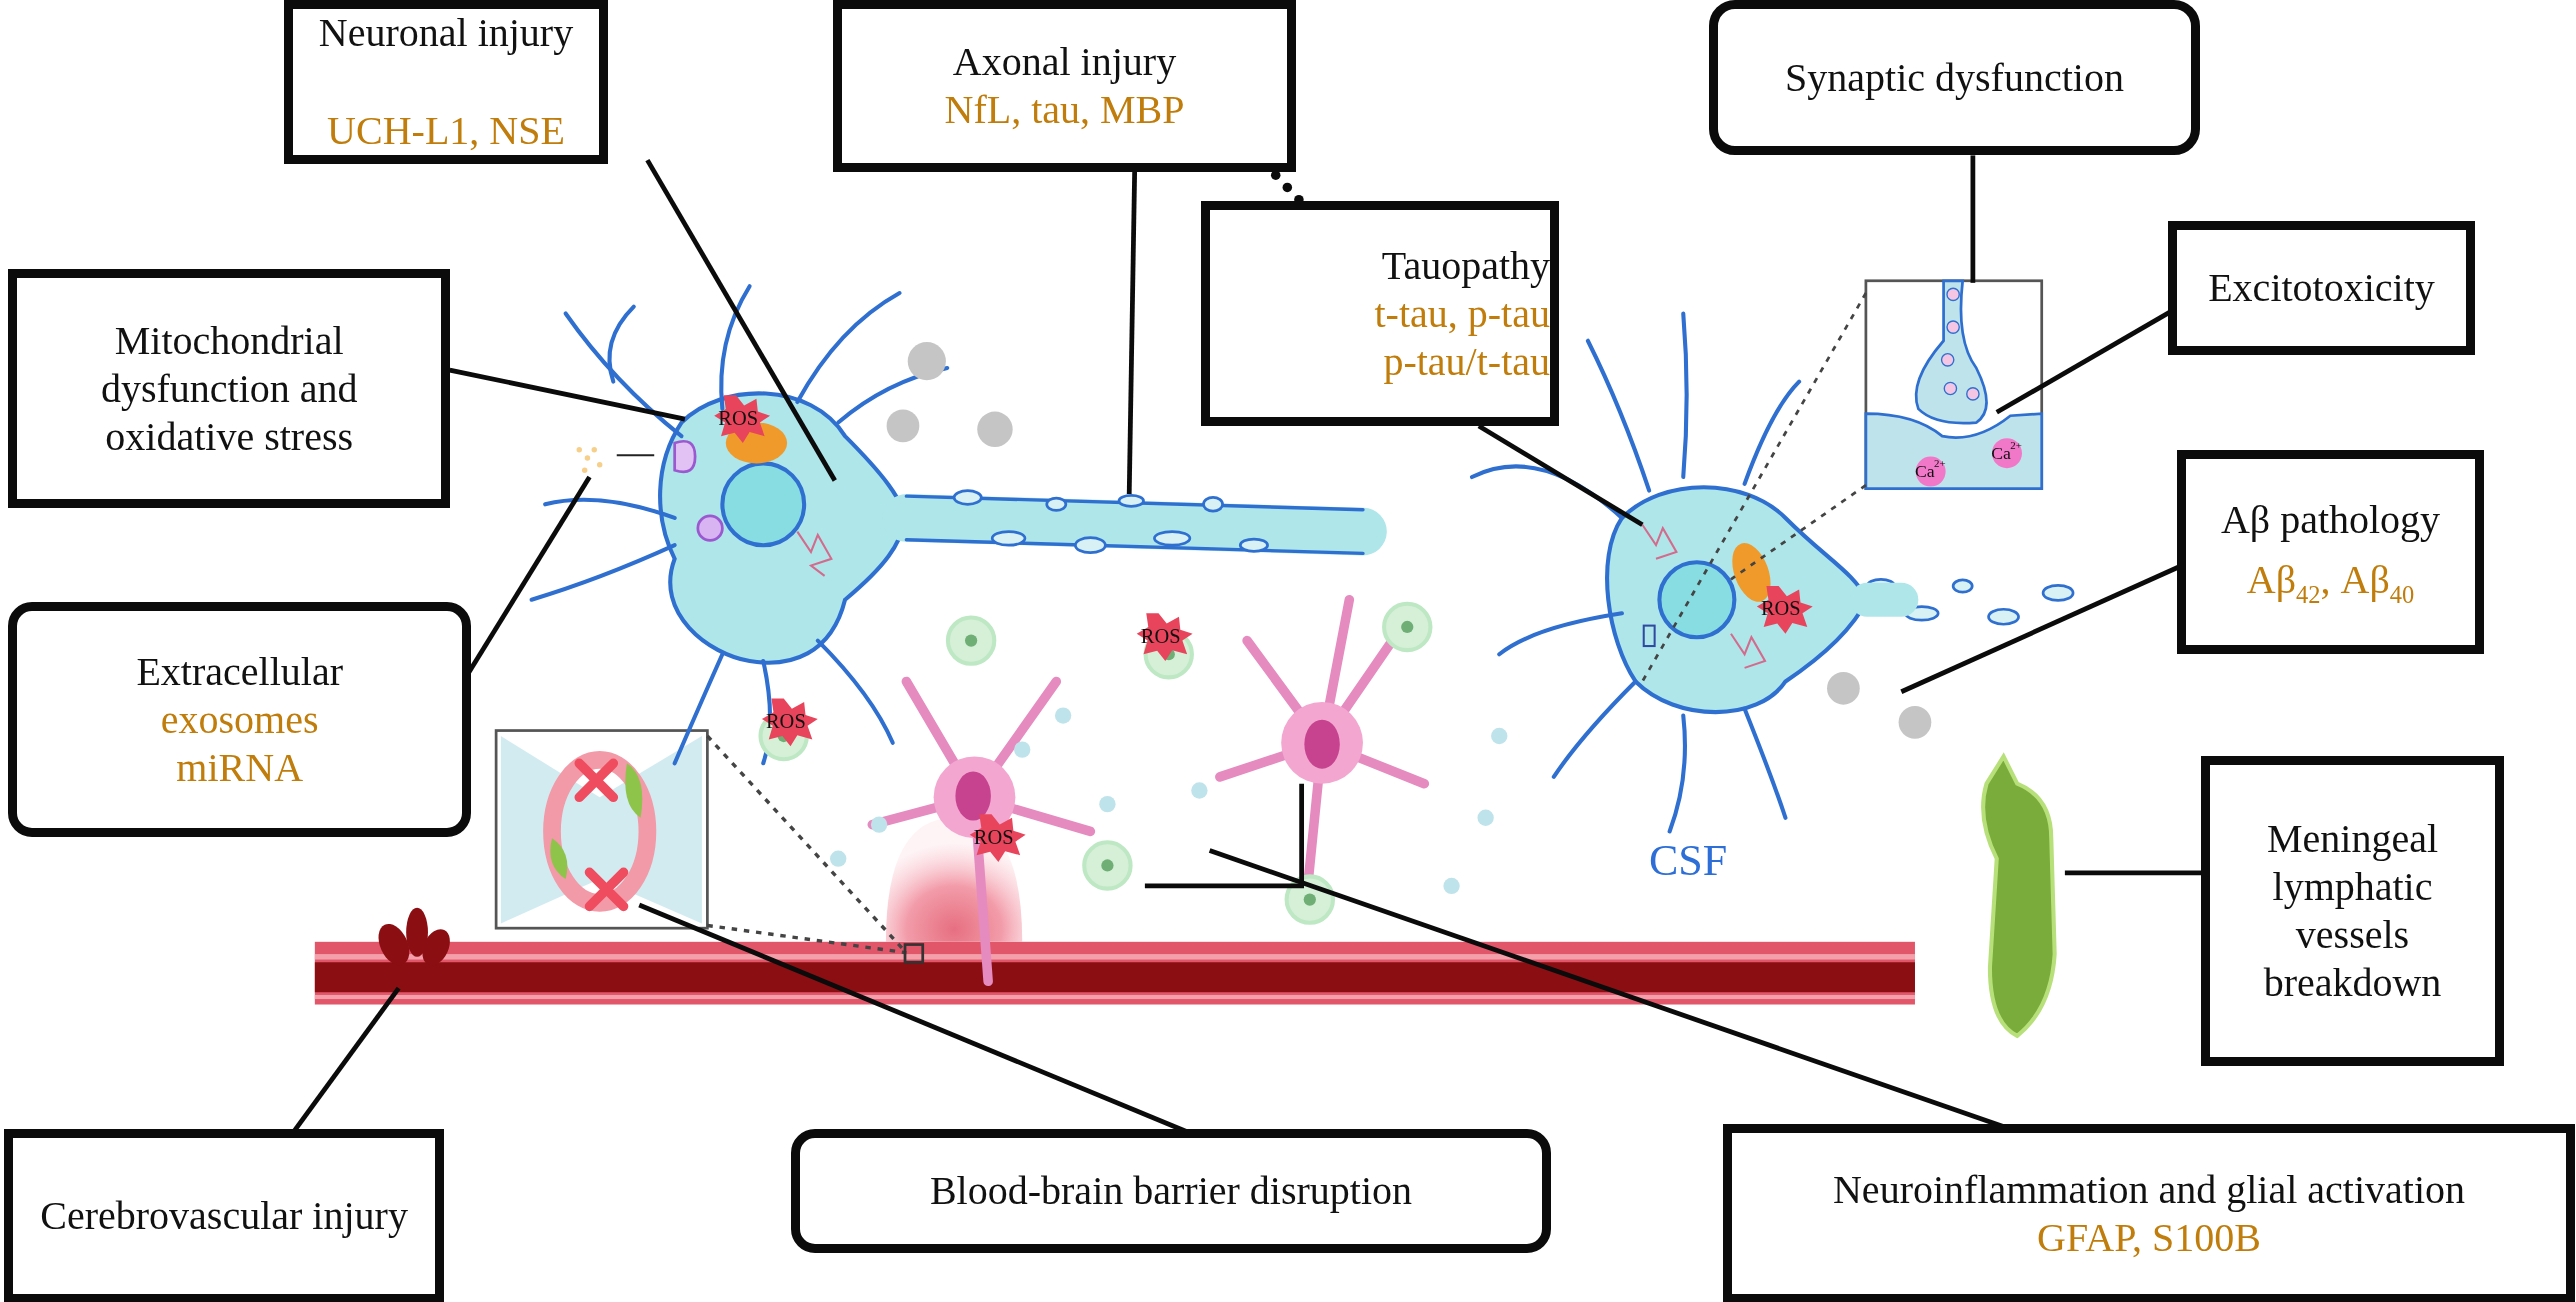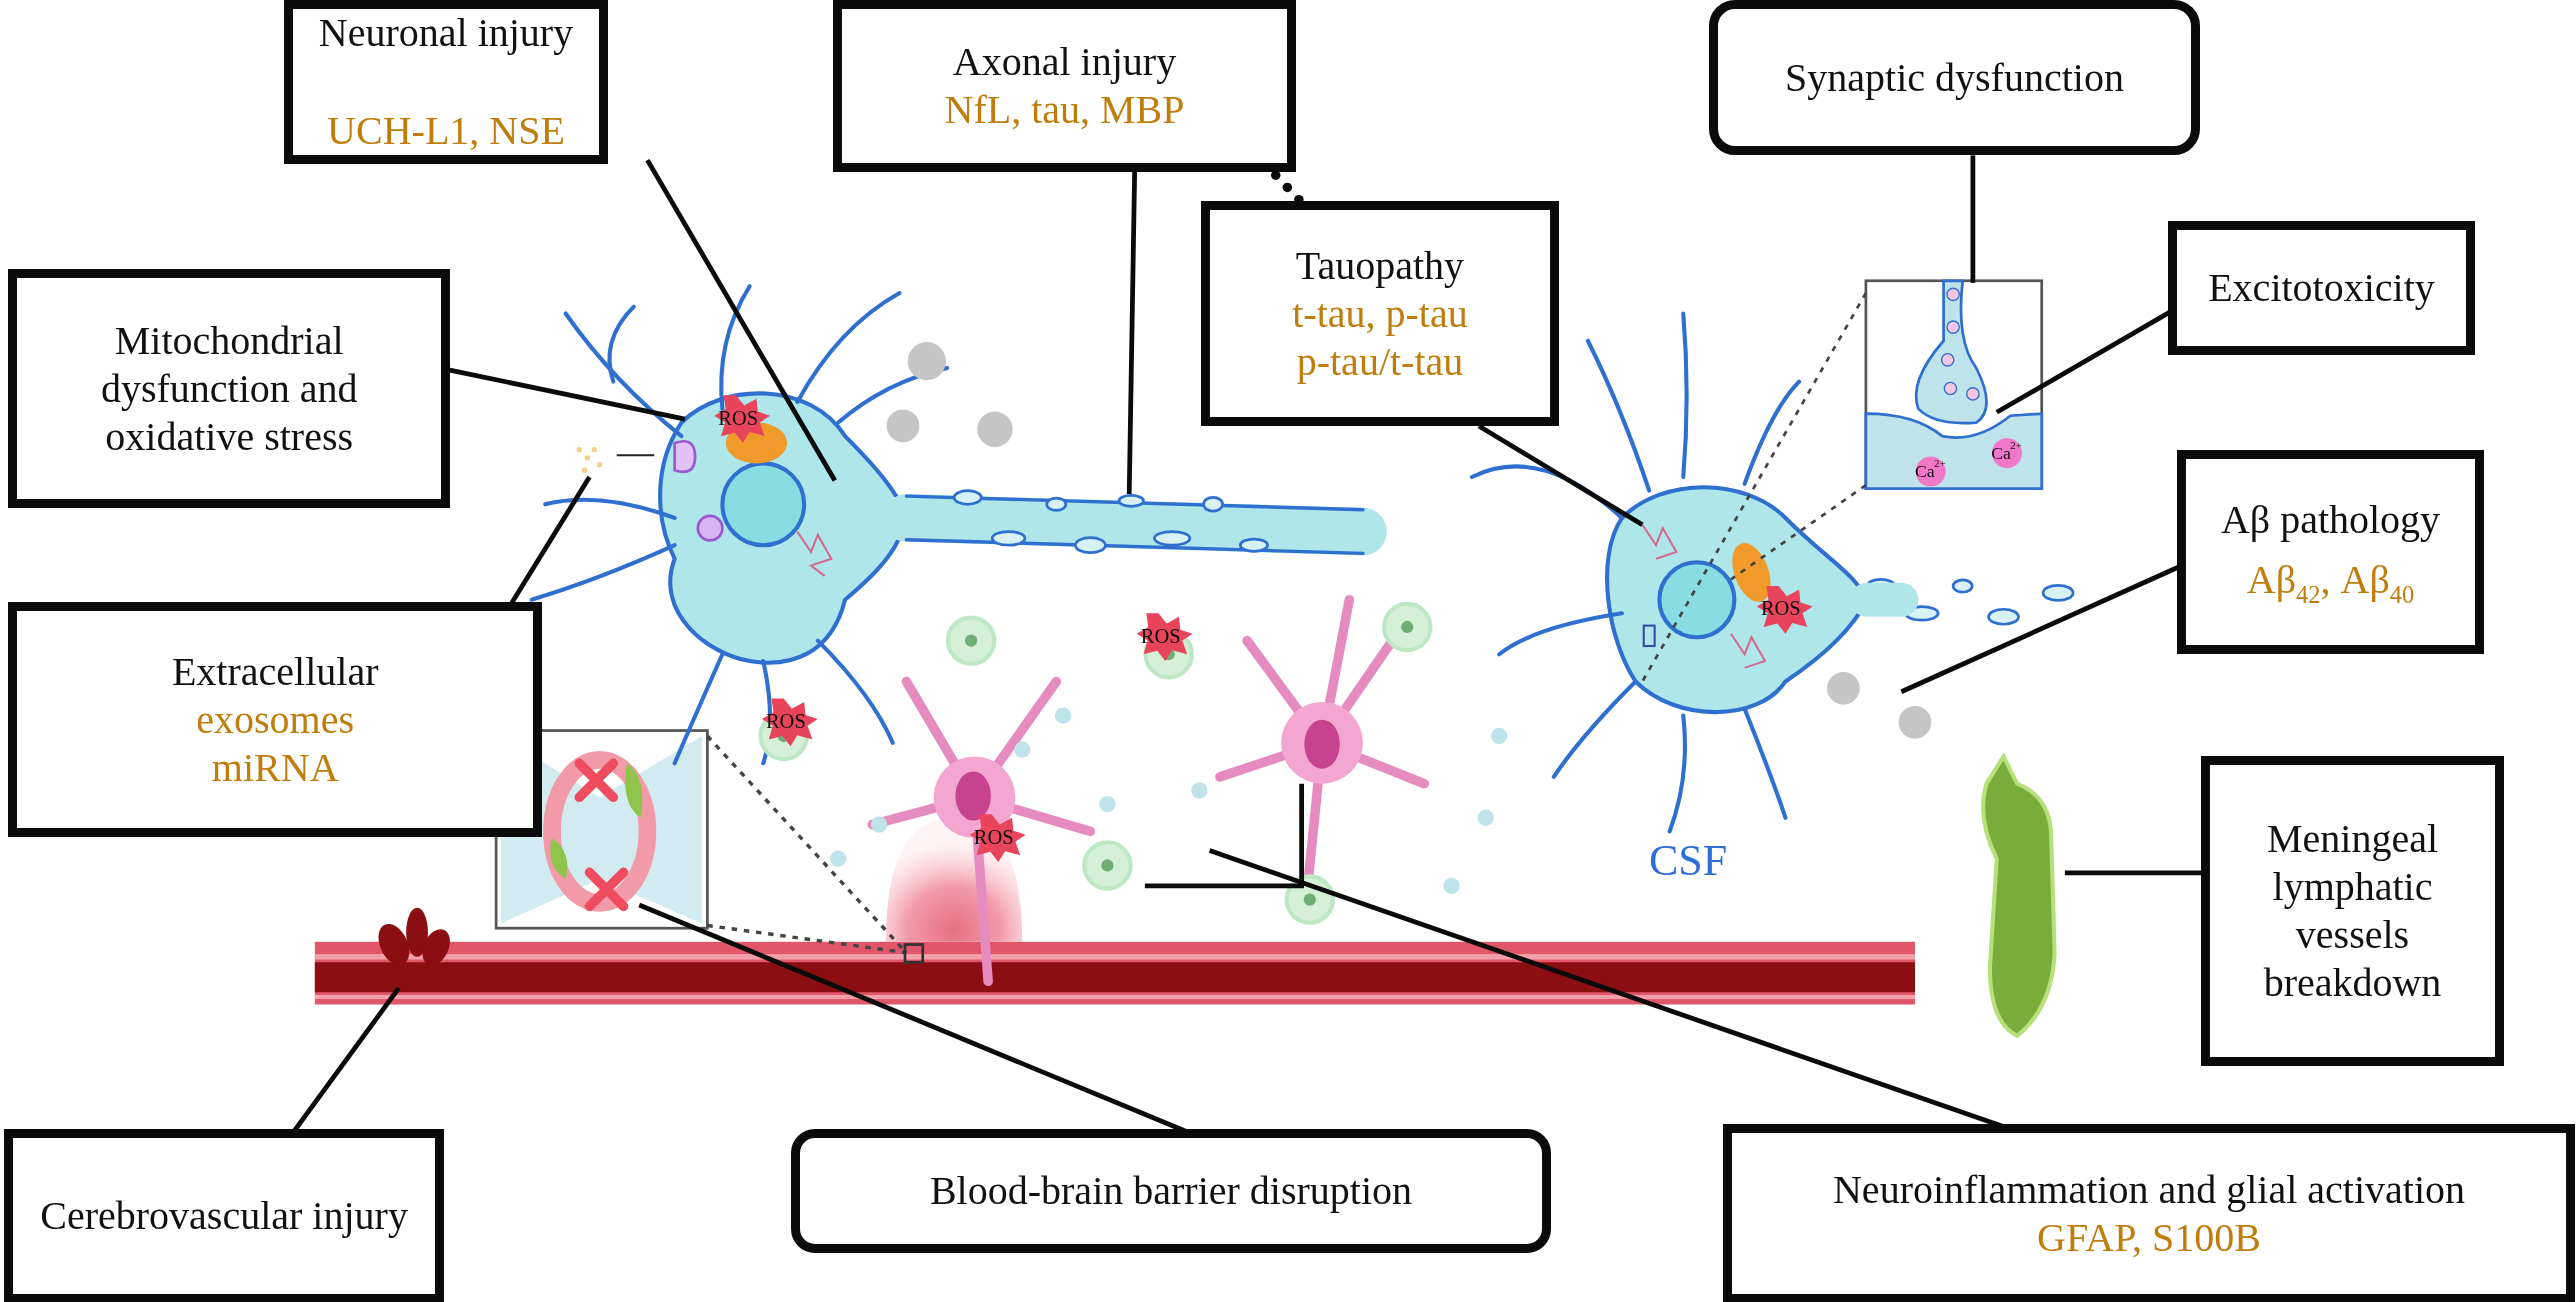--- a/index.html
+++ b/index.html
@@ -266,7 +266,7 @@
   <div class="m">NfL, tau, MBP</div>
 </div>
 
-<div class="box" style="left:1201px;top:201px;width:358px;height:225px;">
+<div class="box" style="left:1201px;top:201px;width:358px;height:225px;align-items:flex-end;">
   <div class="t">Tauopathy</div>
   <div class="m">t-tau, p-tau</div>
   <div class="m">p-tau/t-tau</div>

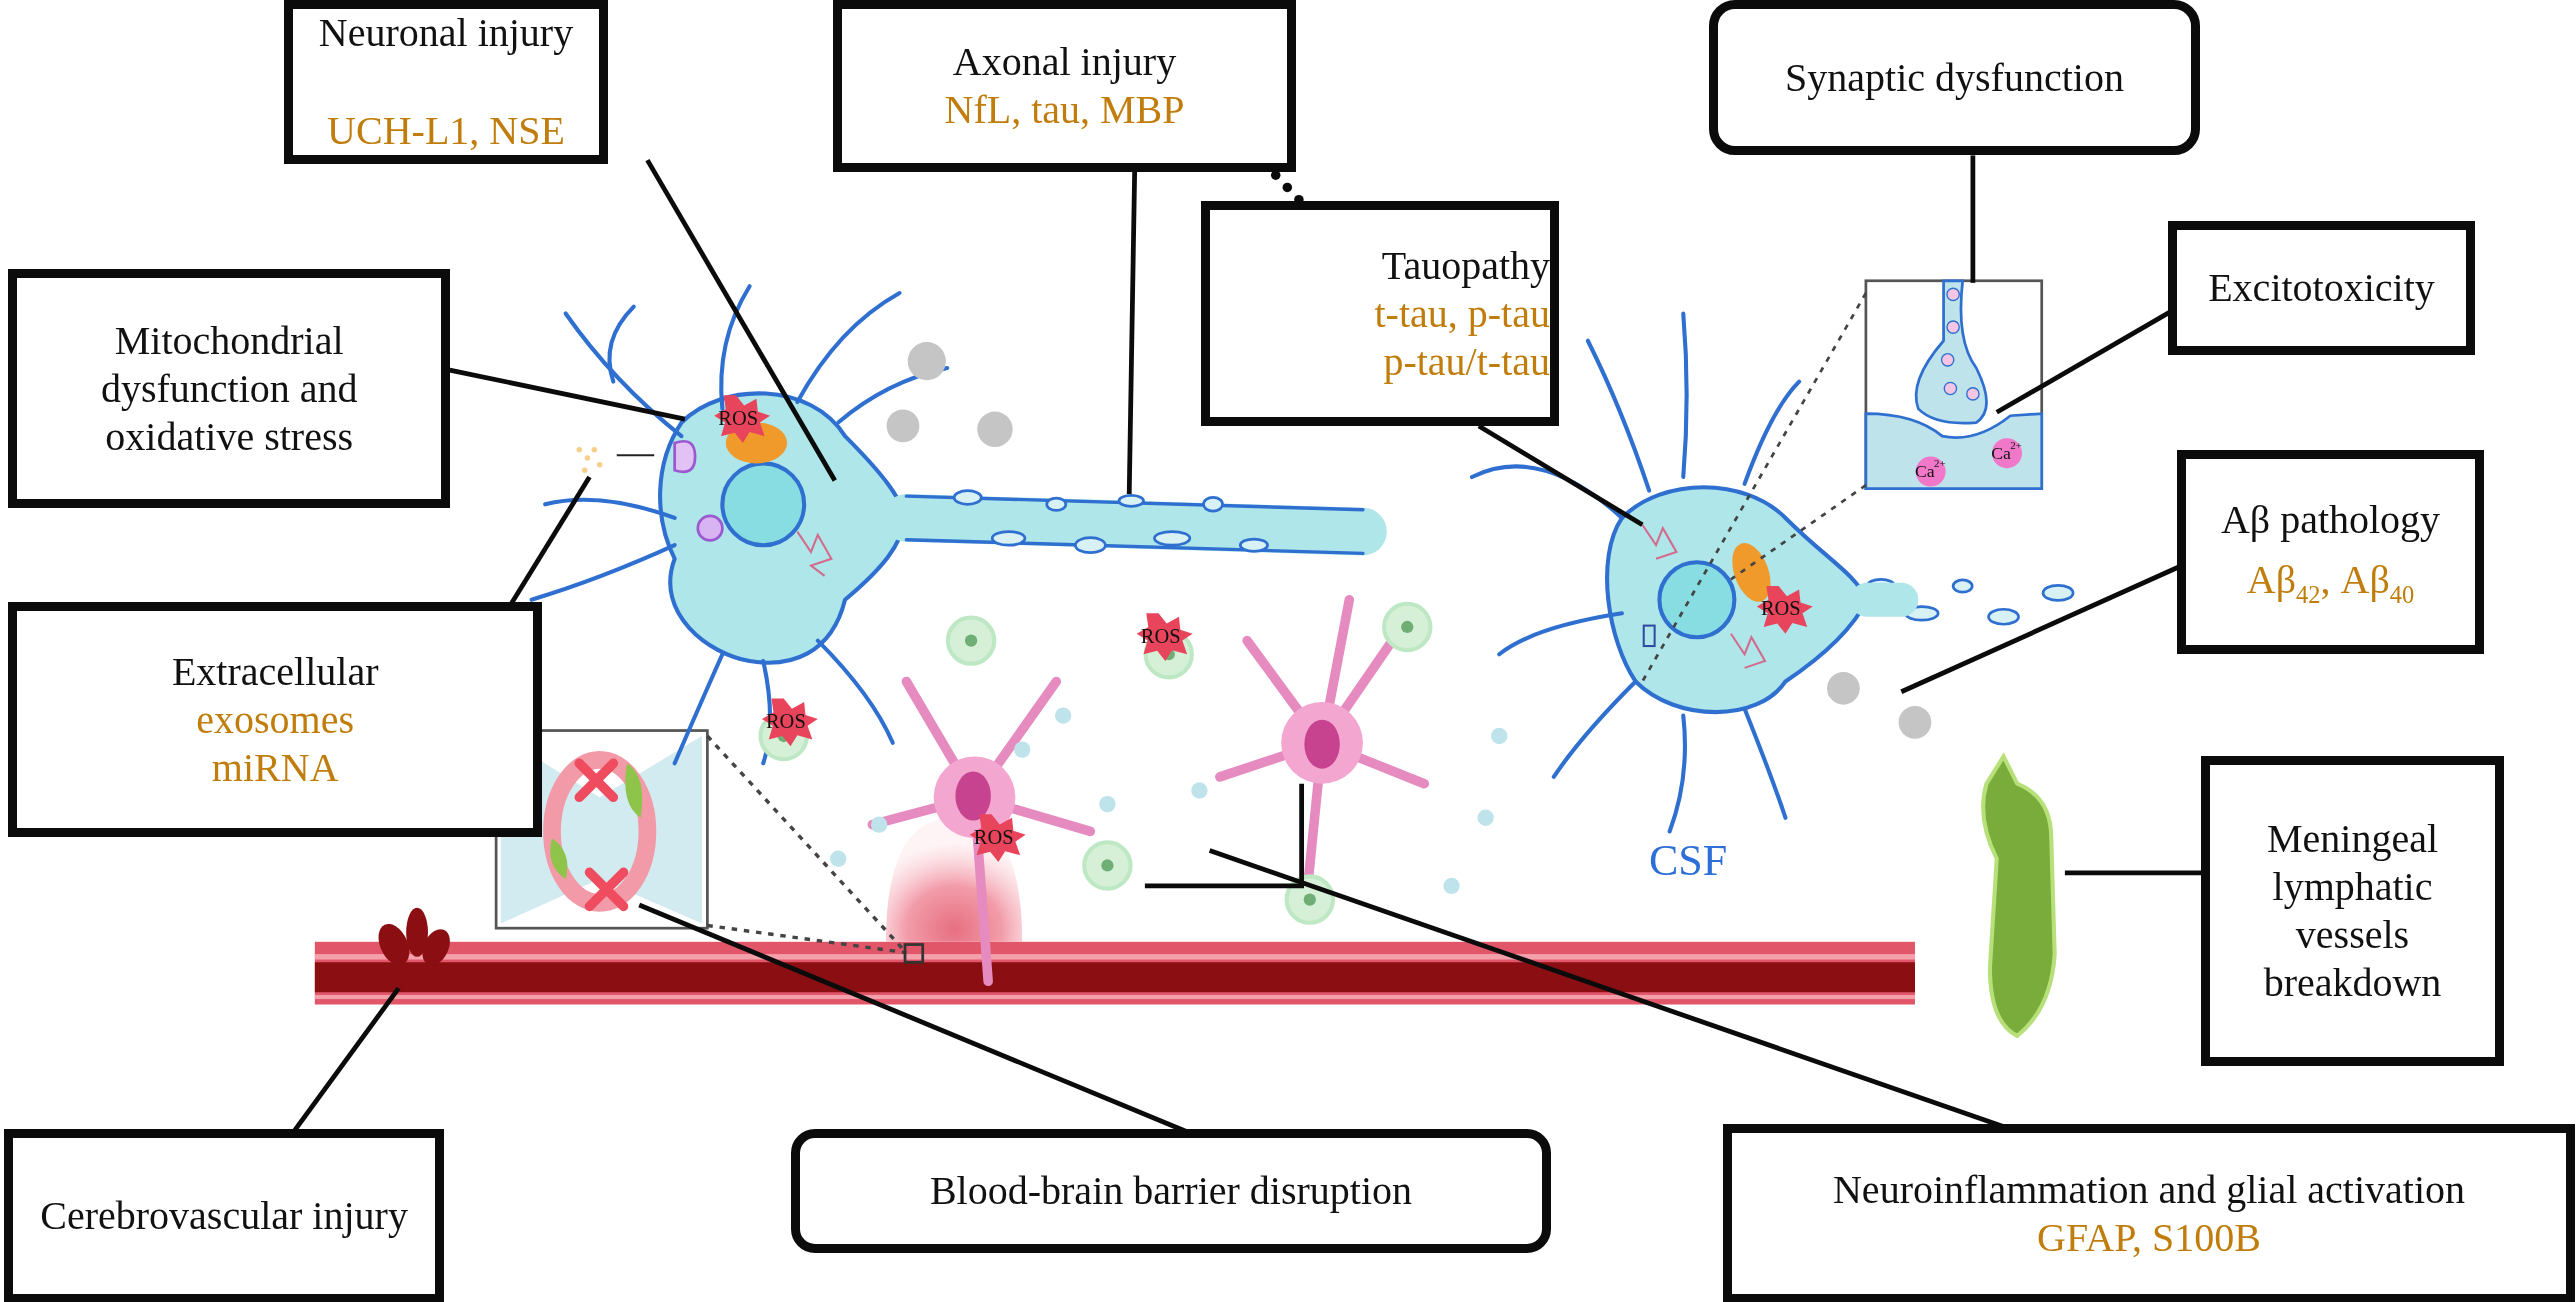--- a/index.html
+++ b/index.html
@@ -291,7 +291,7 @@
   <div class="m"><span>Aβ</span><sub>42</sub><span>, </span><span>Aβ</span><sub>40</sub></div>
 </div>
 
-<div class="box" style="left:8.2px;top:602px;width:534px;height:235px;">
+<div class="box" style="left:8.2px;top:602px;width:463px;height:235px;border-radius:24px;">
   <div class="t">Extracellular</div>
   <div class="m">exosomes</div>
   <div class="m">miRNA</div>

